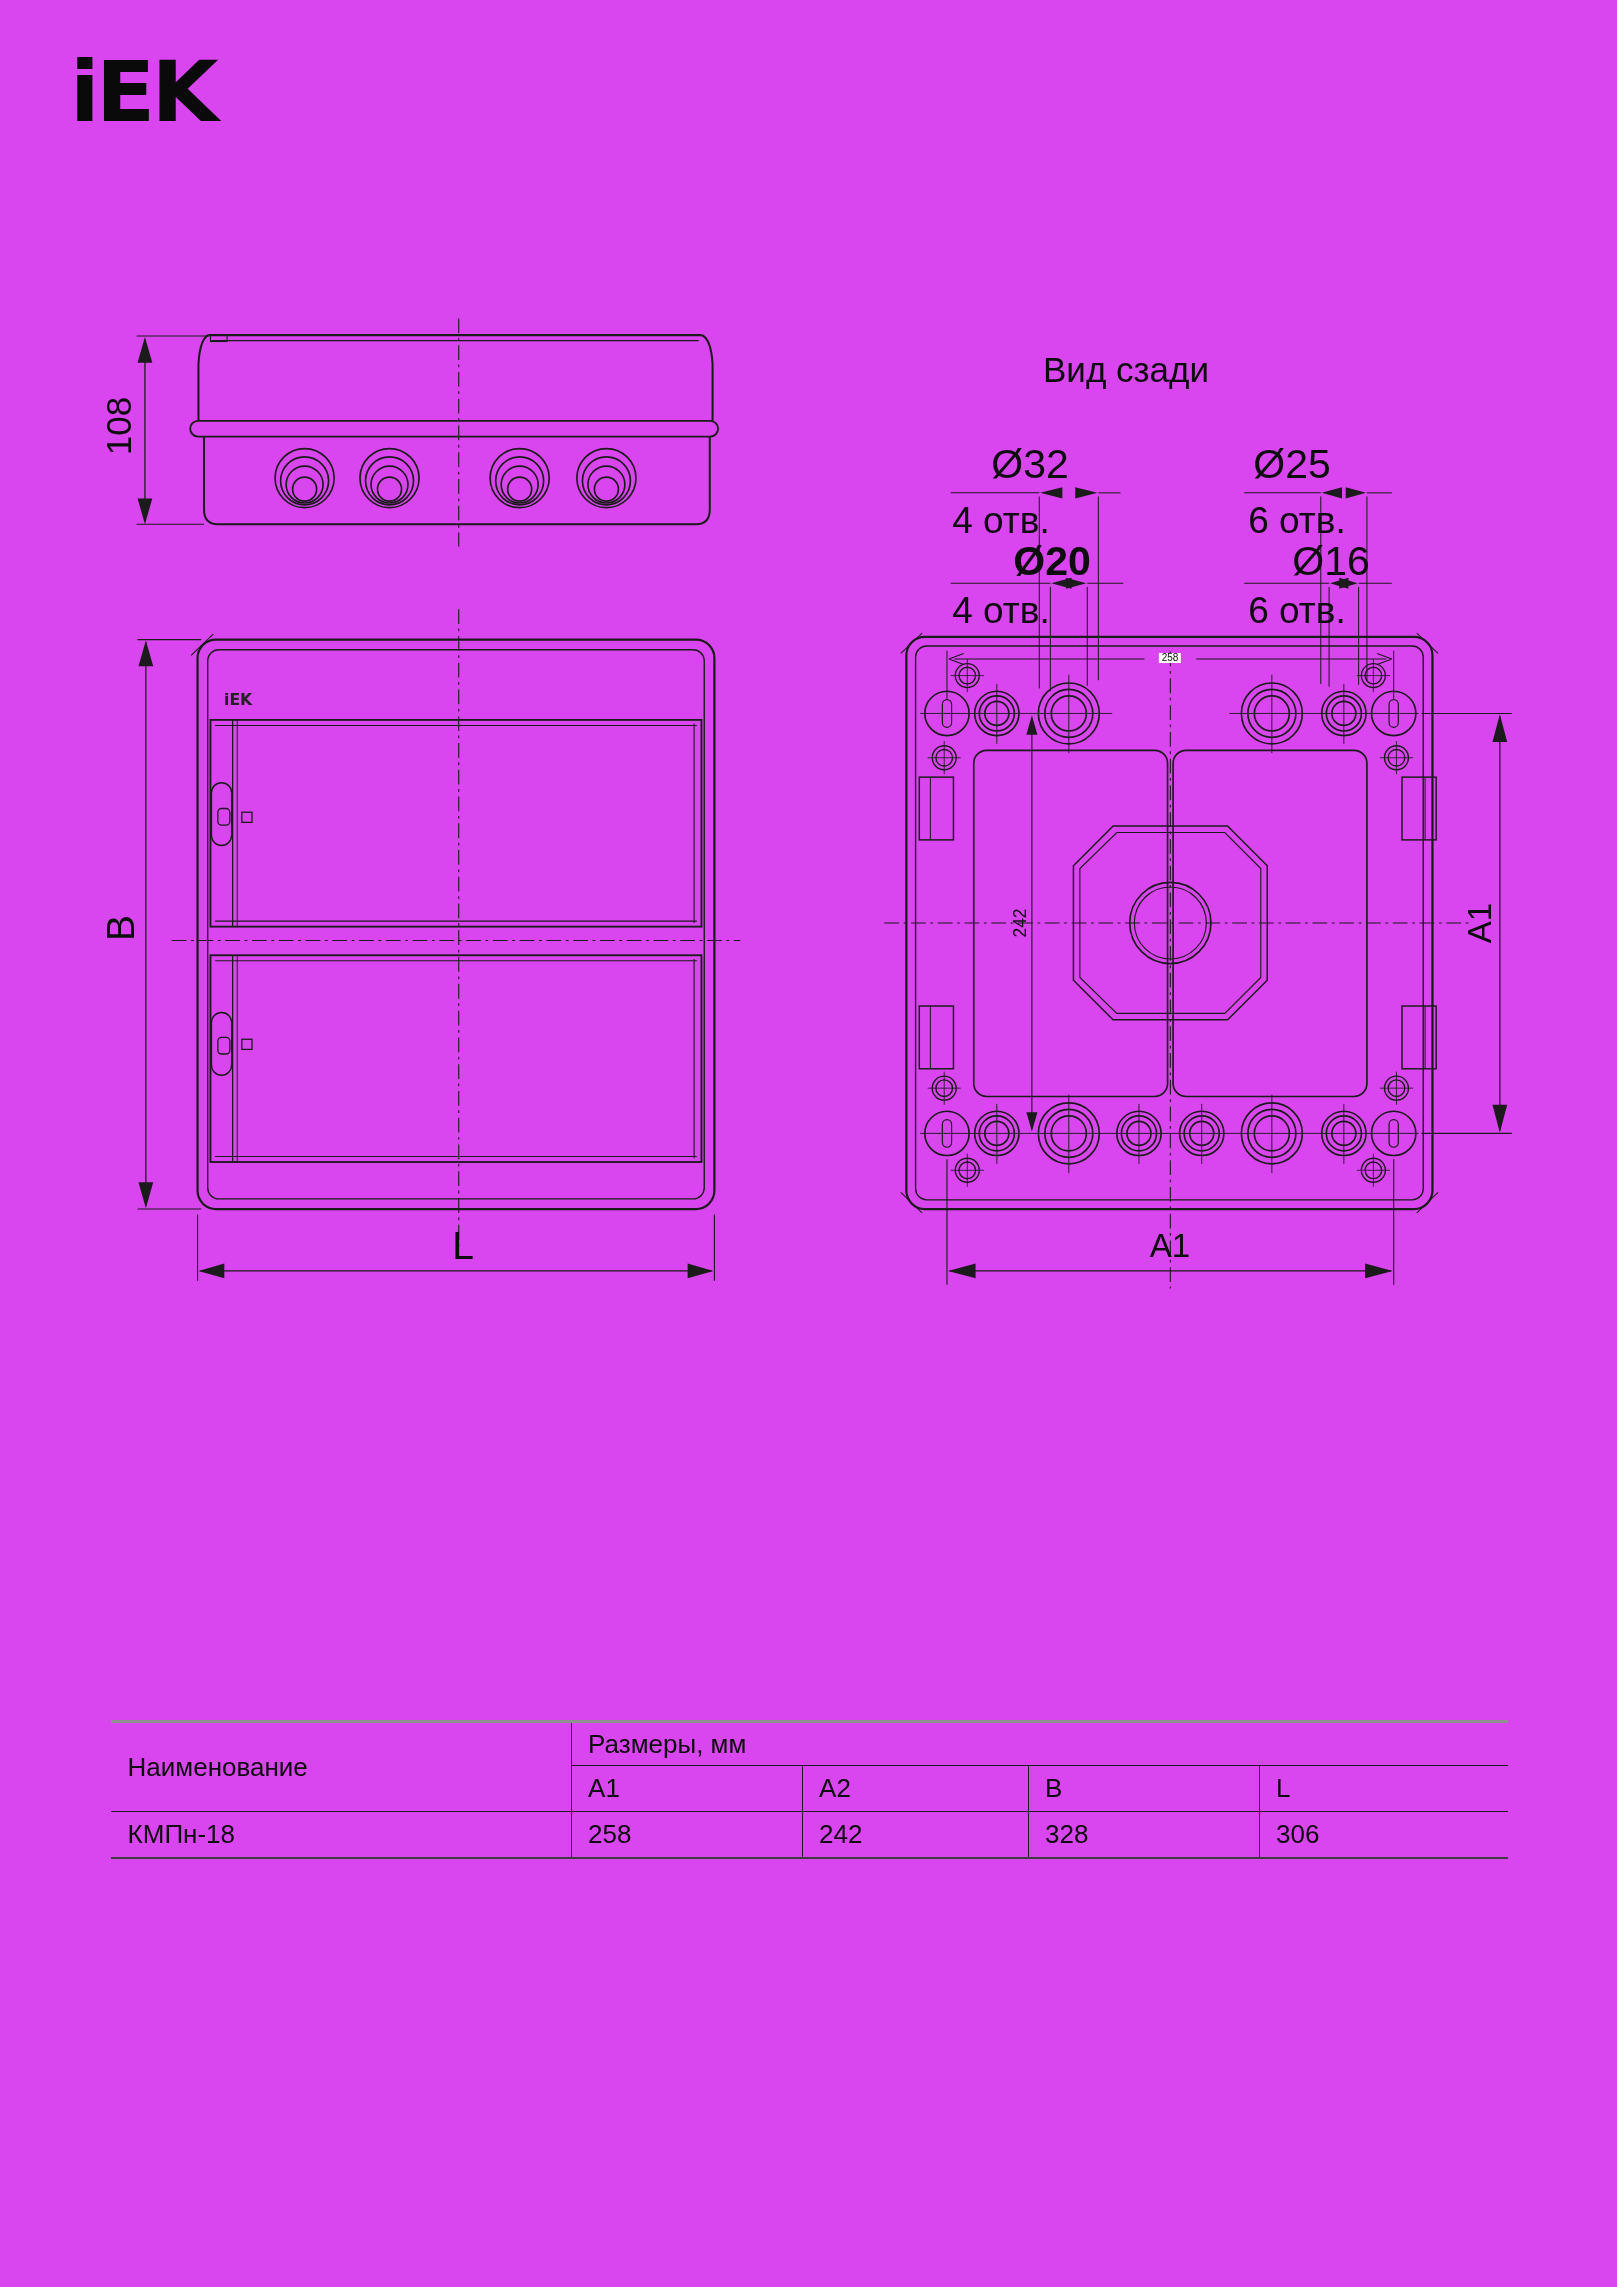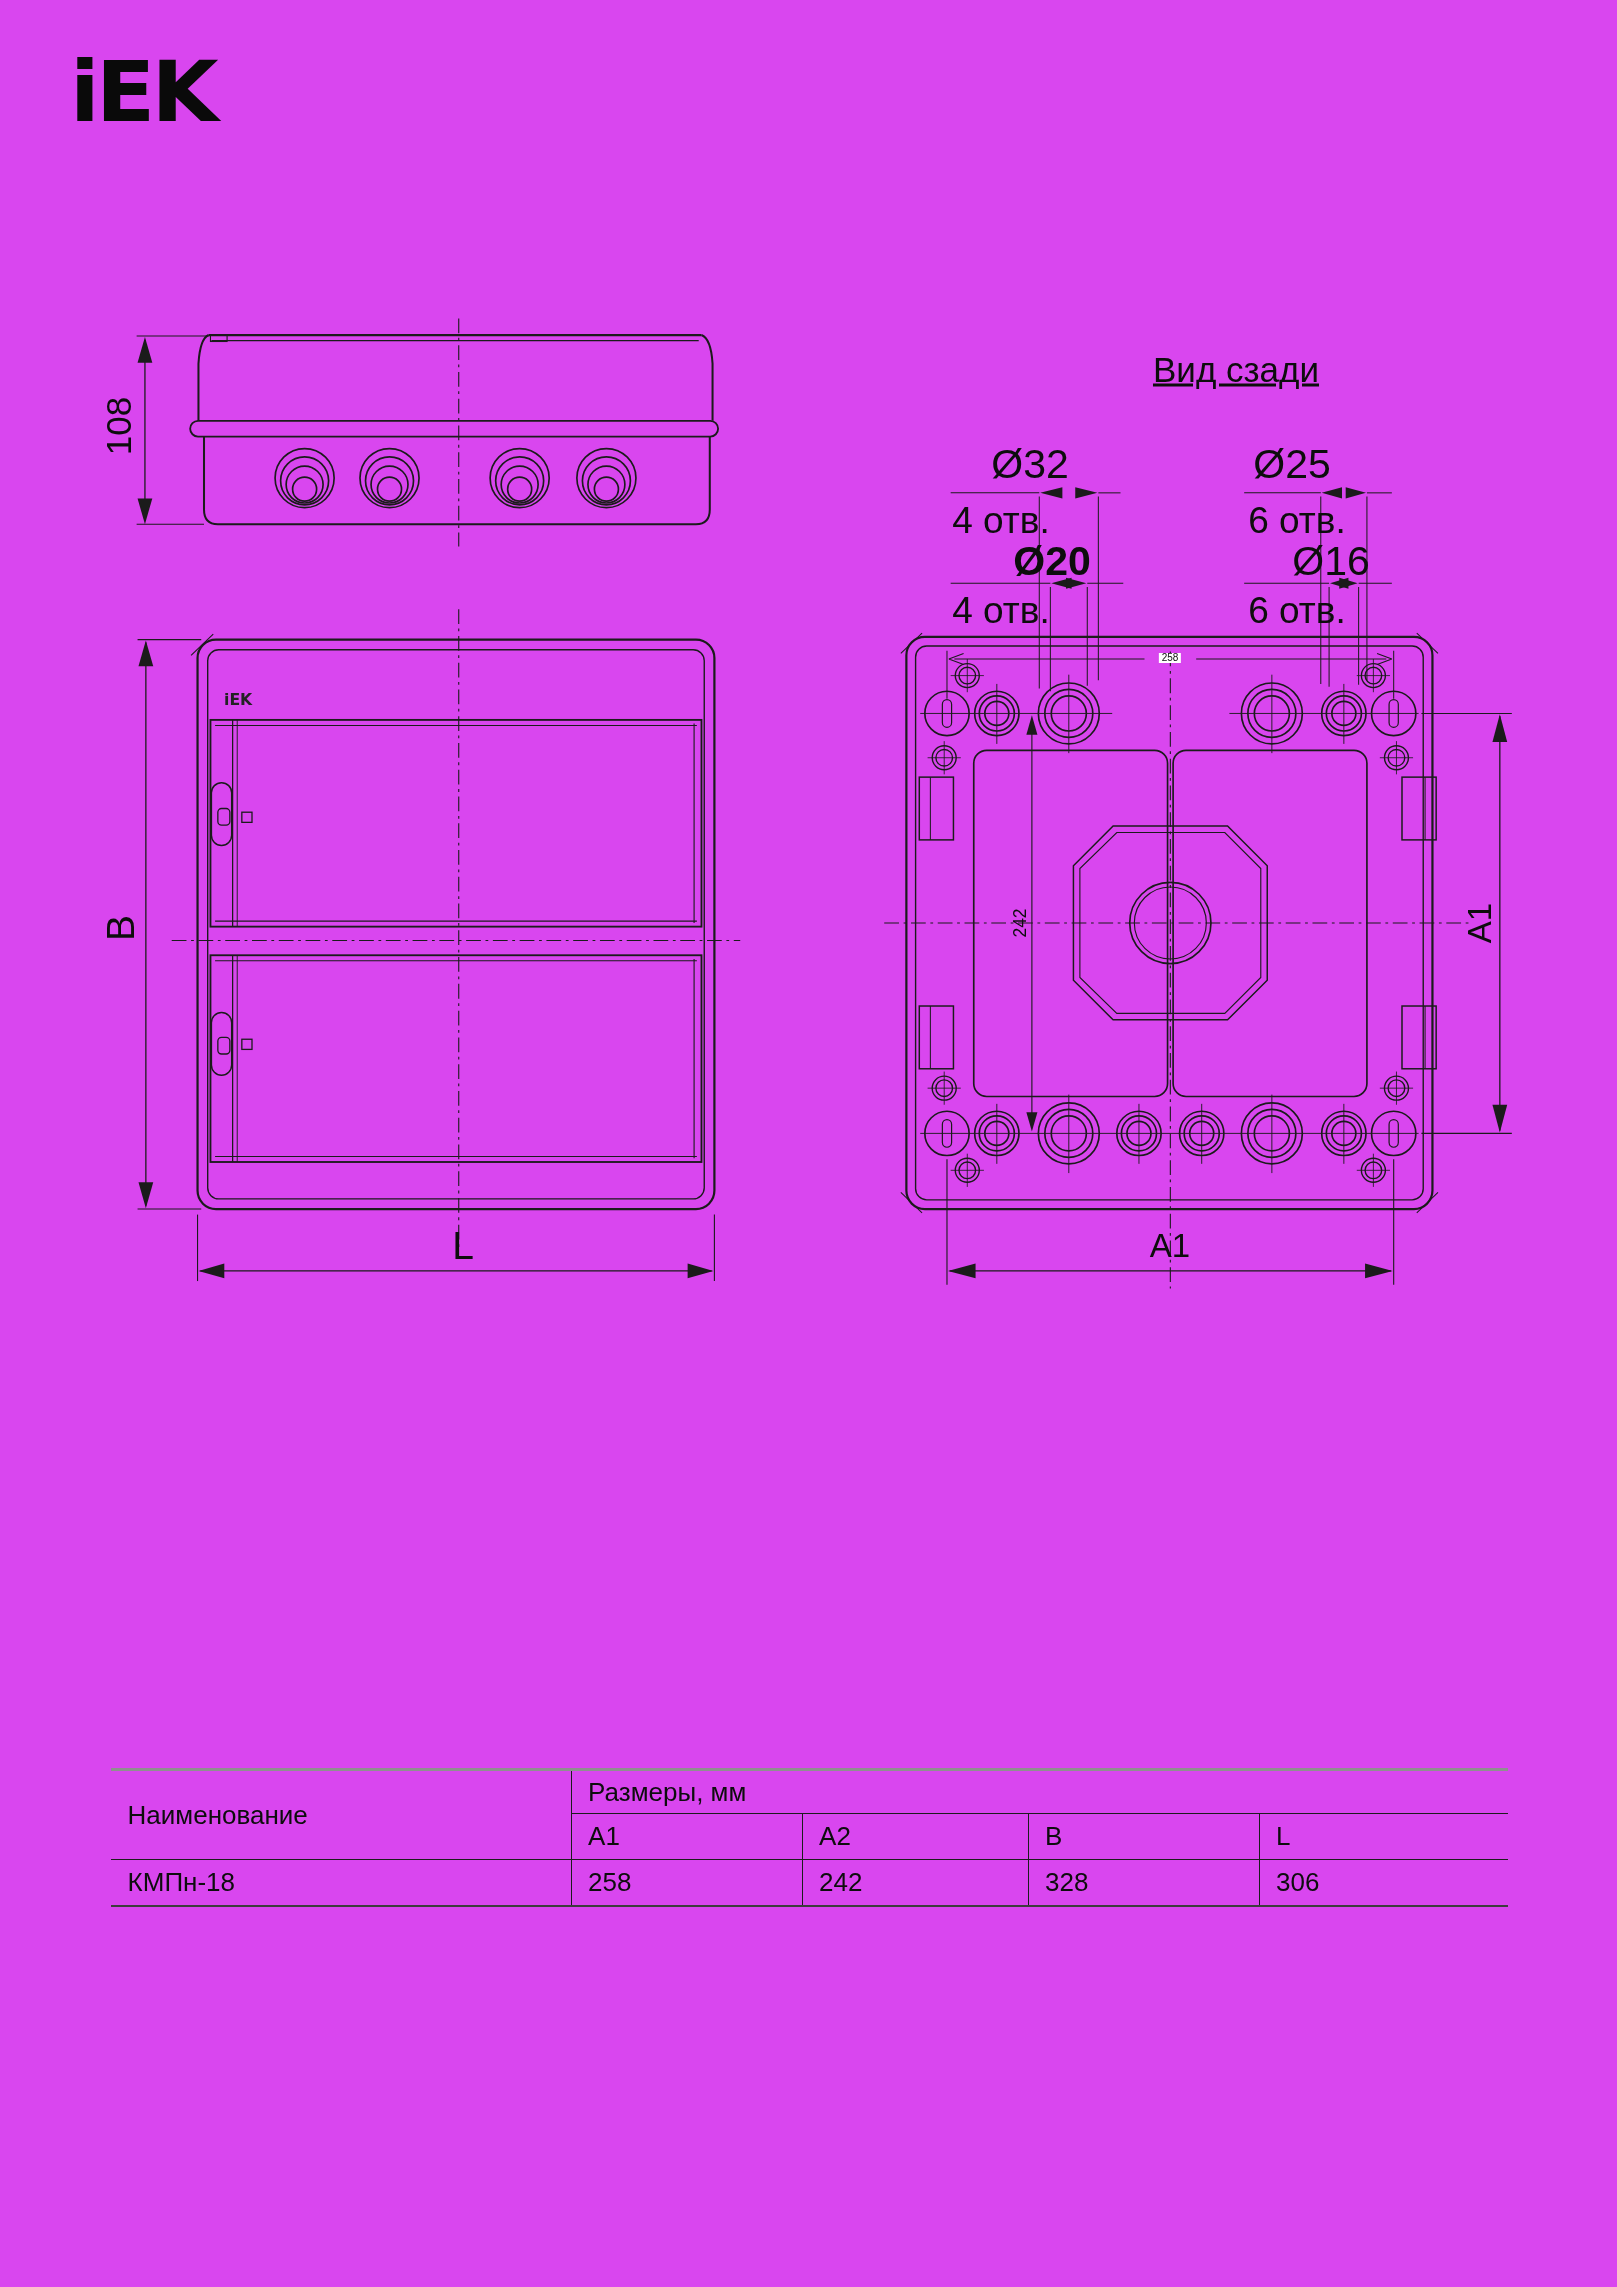--- a/index.html
+++ b/index.html
@@ -313,7 +313,7 @@
   <div class="logo-main">iEK</div>
   <div class="logo-small">iEK</div>
 
-  <div class="lbl view-title" style="left:1236px;top:369px;text-decoration:underline;">Вид сзади</div>
+  <div class="lbl view-title" style="left:1126px;top:369px;">Вид сзади</div>
 
   <div class="lbl rot dim-big" style="left:118px;top:426px;font-size:35px;">108</div>
   <div class="lbl rot dim-big" style="left:120px;top:928px;font-size:39px;">B</div>

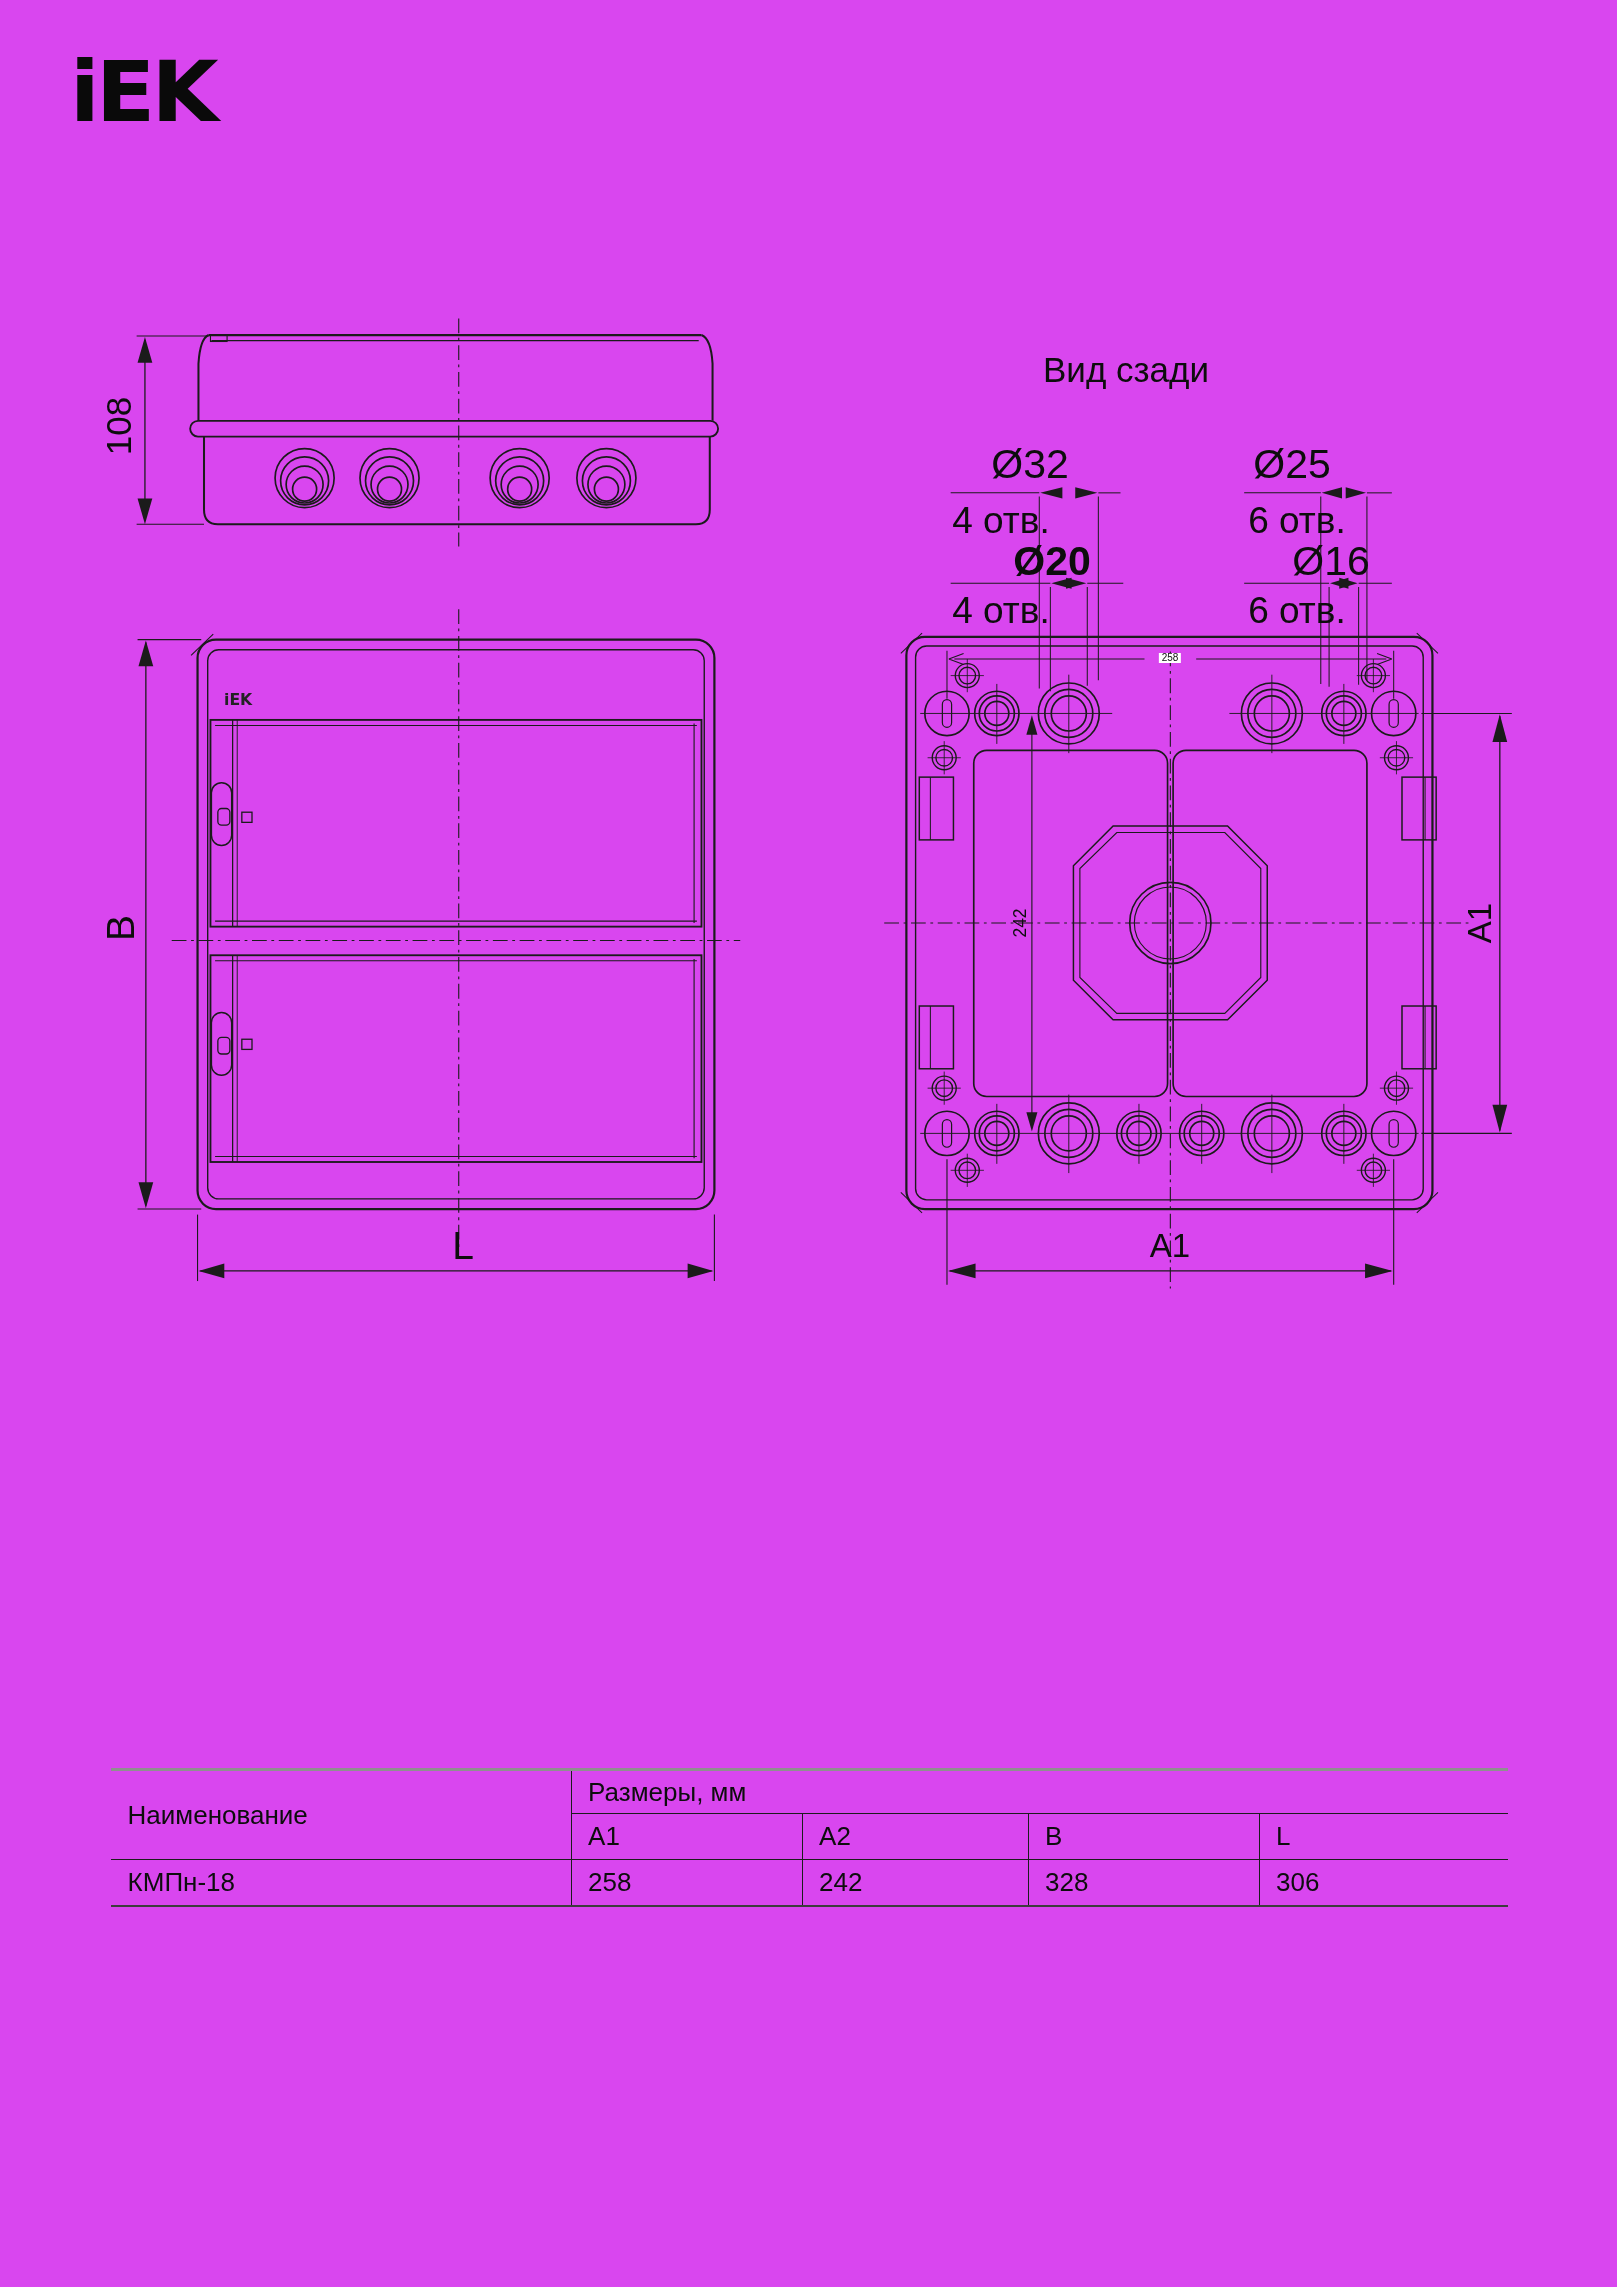--- a/index.html
+++ b/index.html
@@ -24,7 +24,7 @@
   .caption{position:absolute;left:109px;top:1427px;font-size:27px;color:#0d0d0d;}
   table.dims{position:absolute;left:111px;top:1720px;width:1396px;border-collapse:collapse;
       table-layout:fixed;font-size:26px;color:#0d0d0d;
-      border-top:3.7px solid #8f8f8f;border-bottom:2.8px solid #3d3d3d;margin-top:48px;}
+      border-top:3.7px solid #8f8f8f;border-bottom:2.8px solid #3d3d3d;}
   table.dims td{padding:0 0 0 16.6px;vertical-align:middle;}
   td.rt{border-right:1.8px solid #1c1c1c;}
   td.bb{border-bottom:1.8px solid #1c1c1c;}

